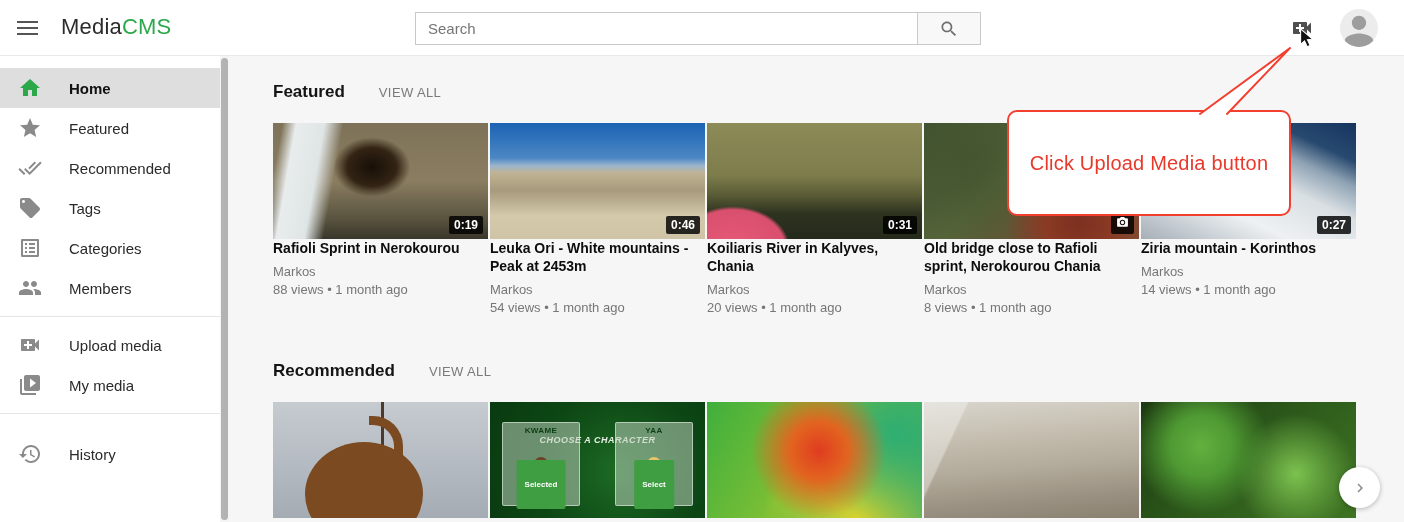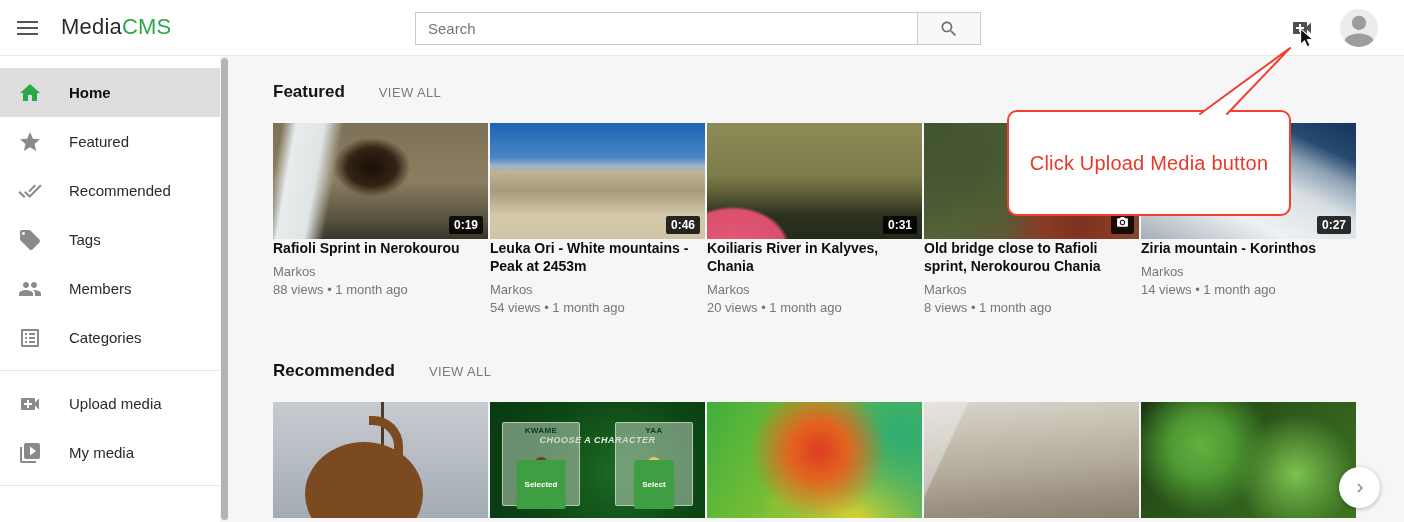--- a/index.html
+++ b/index.html
@@ -31,7 +31,7 @@
 
   
   .sidebar { position:absolute; top:56px; left:0; width:220px; height:466px; background:#fff; z-index:4; padding-top:12px; }
-  .side-item { height:49px; display:flex; align-items:center; padding-left:18px; gap:27px; cursor:pointer; }
+  .side-item { height:40px; display:flex; align-items:center; padding-left:18px; gap:27px; cursor:pointer; }
   .side-item svg { width:24px; height:24px; fill:#8a8a8a; flex:0 0 24px; }
   .side-item .lbl { font-size:15px; color:#2a2a2a; }
   .side-item.active { background:#dedede; }

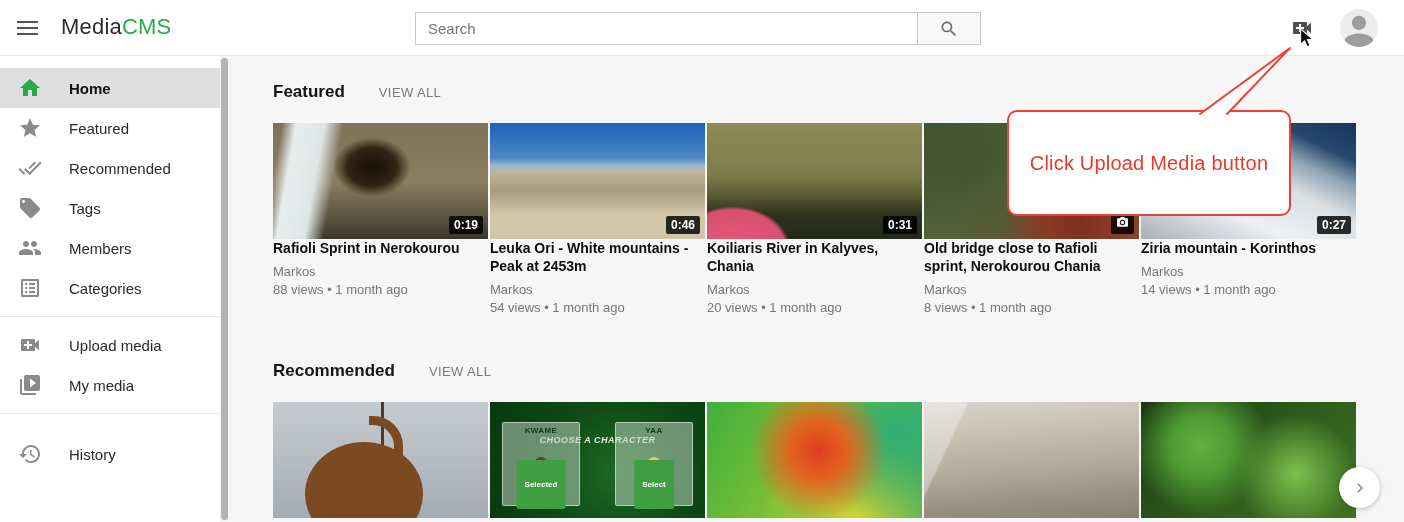--- a/index.html
+++ b/index.html
@@ -182,15 +182,15 @@
     </div>
     <div class="side-item">
       <svg viewBox="0 0 24 24">
+          <path d="M11 7h6v2h-6zm0 4h6v2h-6zm0 4h6v2h-6zM7 7h2v2H7zm0 4h2v2H7zm0 4h2v2H7zM20.1 3H3.9c-.5 0-.9.4-.9.9v16.2c0 .4.4.9.9.9h16.2c.4 0 .9-.5.9-.9V3.9c0-.5-.5-.9-.9-.9zM19 19H5V5h14v14z"></path>
+        </svg>
+      <span class="lbl">Categories</span>
+    </div>
+    <div class="side-item">
+      <svg viewBox="0 0 24 24">
           <path d="M16 11c1.66 0 2.99-1.34 2.99-3S17.66 5 16 5c-1.66 0-3 1.34-3 3s1.34 3 3 3zm-8 0c1.66 0 2.99-1.34 2.99-3S9.66 5 8 5C6.34 5 5 6.34 5 8s1.34 3 3 3zm0 2c-2.33 0-7 1.17-7 3.5V19h14v-2.5c0-2.33-4.67-3.5-7-3.5zm8 0c-.29 0-.62.02-.97.05 1.16.84 1.97 1.97 1.97 3.45V19h6v-2.5c0-2.33-4.67-3.5-7-3.5z"></path>
         </svg>
       <span class="lbl">Members</span>
-    </div>
-    <div class="side-item">
-      <svg viewBox="0 0 24 24">
-          <path d="M11 7h6v2h-6zm0 4h6v2h-6zm0 4h6v2h-6zM7 7h2v2H7zm0 4h2v2H7zm0 4h2v2H7zM20.1 3H3.9c-.5 0-.9.4-.9.9v16.2c0 .4.4.9.9.9h16.2c.4 0 .9-.5.9-.9V3.9c0-.5-.5-.9-.9-.9zM19 19H5V5h14v14z"></path>
-        </svg>
-      <span class="lbl">Categories</span>
     </div>
     <div class="side-divider"></div>
     <div class="side-item">

